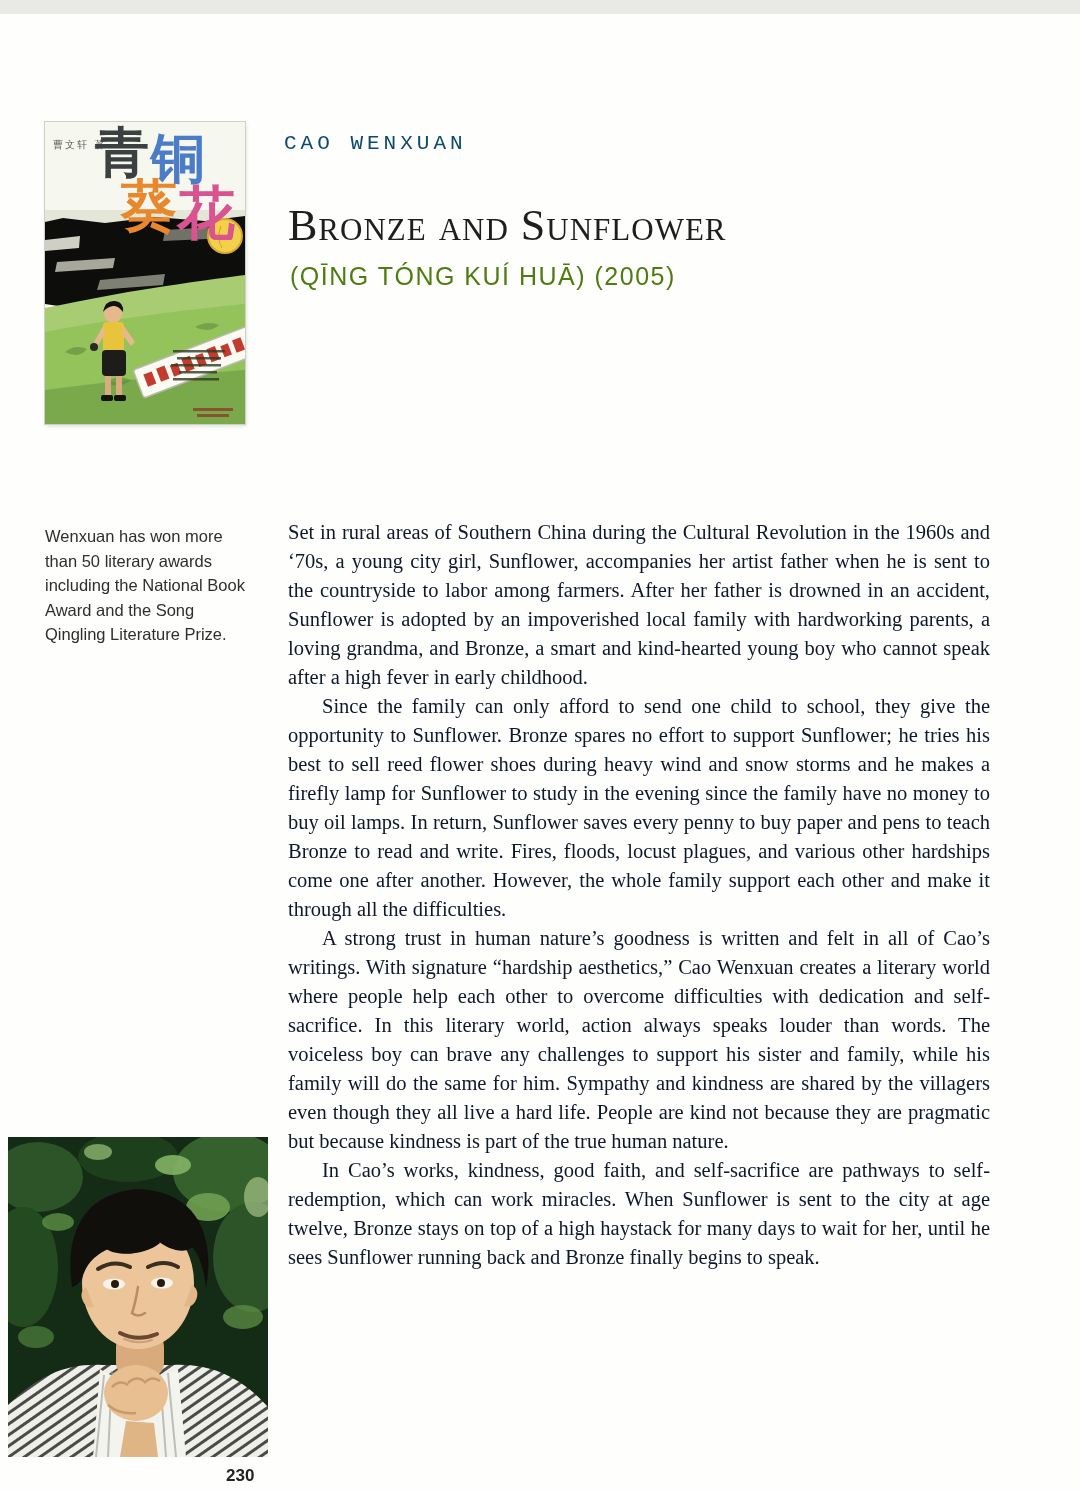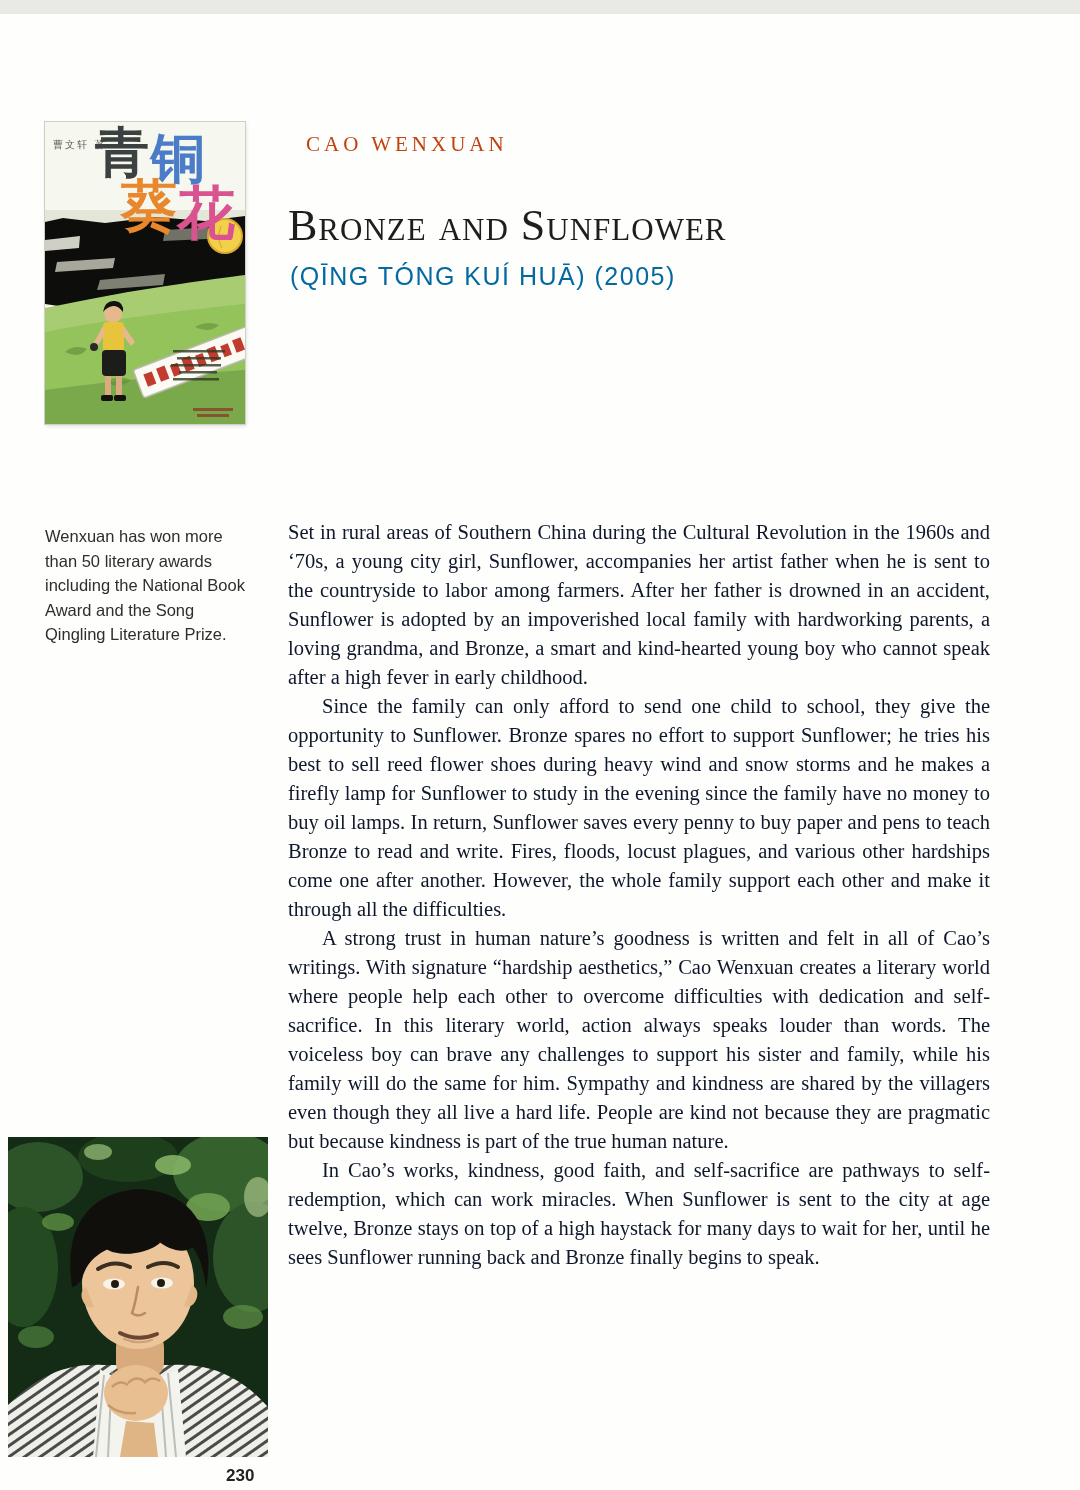--- a/index.html
+++ b/index.html
@@ -29,8 +29,8 @@
 
   
   .hdr-author{
-    position:absolute;left:306px;top:118px;
-    font-family:Liberation Serif, serif;font-size:21px;letter-spacing:4px;color:#c2410c;
+    position:absolute;left:284px;top:118px;
+    font-family:Liberation Mono, monospace;font-size:21px;letter-spacing:4px;color:#0c4a6e;
   }
   .hdr-title{
     position:absolute;left:288px;top:186px;width:720px;

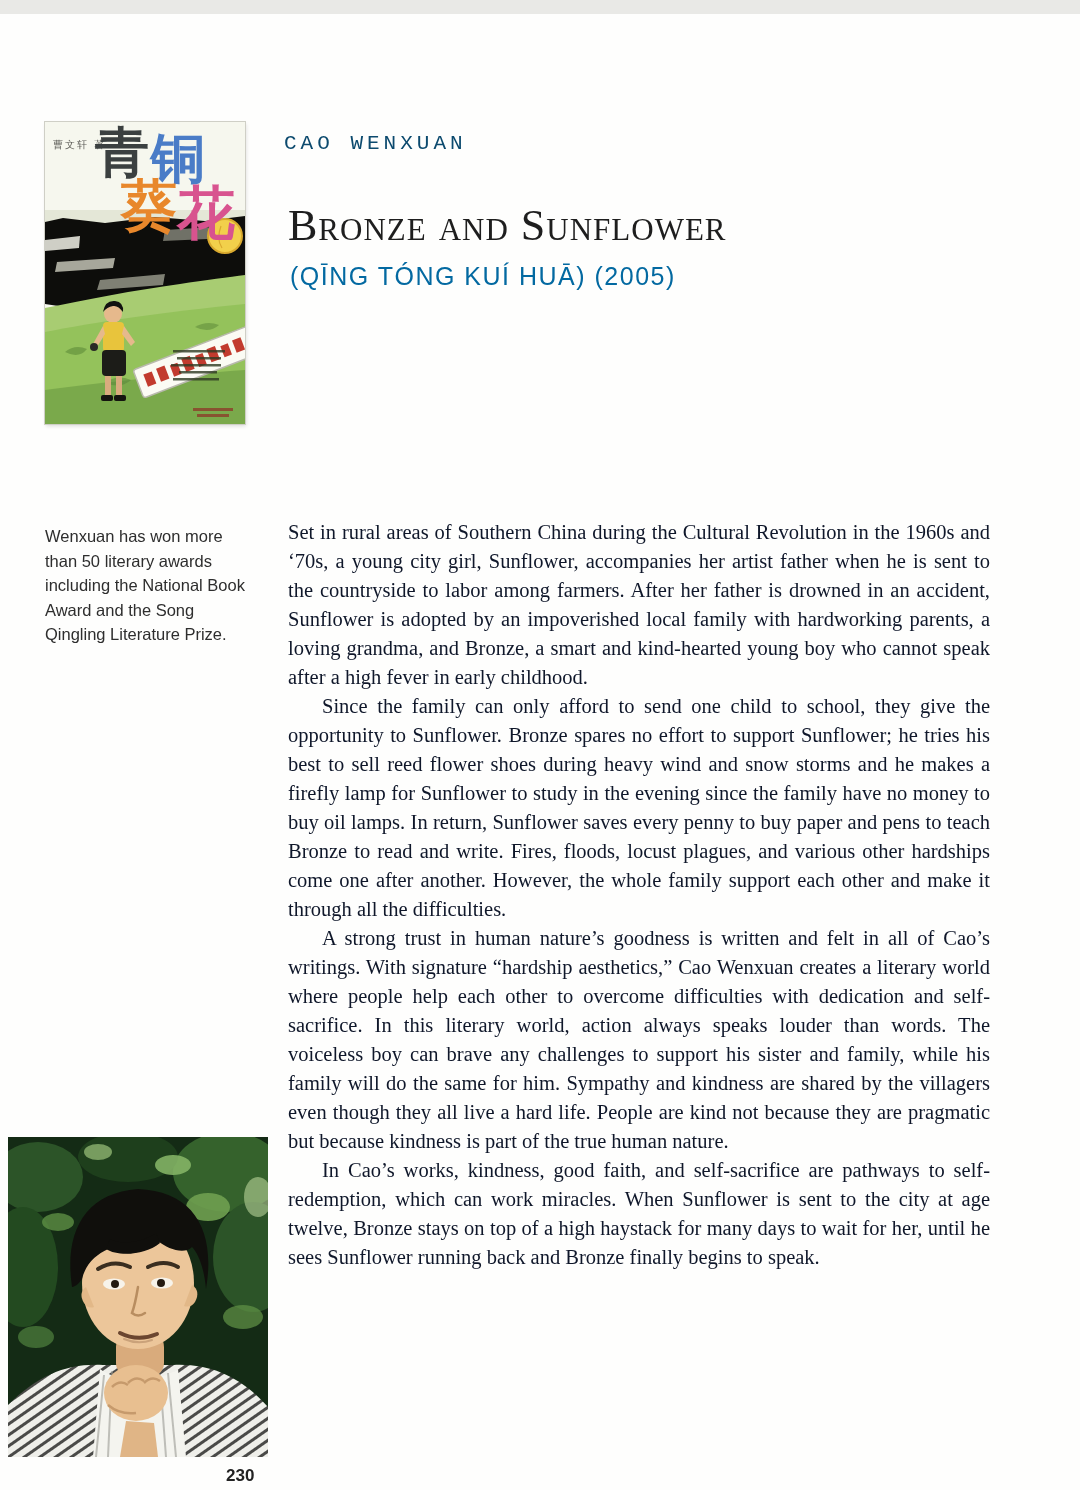--- a/index.html
+++ b/index.html
@@ -39,7 +39,7 @@
   }
   .hdr-pinyin{
     position:absolute;left:290px;top:248px;
-    font-family:"Liberation Sans",sans-serif;font-size:25px;letter-spacing:1.5px;color:#0369a1;
+    font-family:"Liberation Sans",sans-serif;font-size:25px;letter-spacing:1.5px;color:#4d7c0f;
   }
   .hdr-tagline{
     position:absolute;left:289px;top:316px;width:710px;

